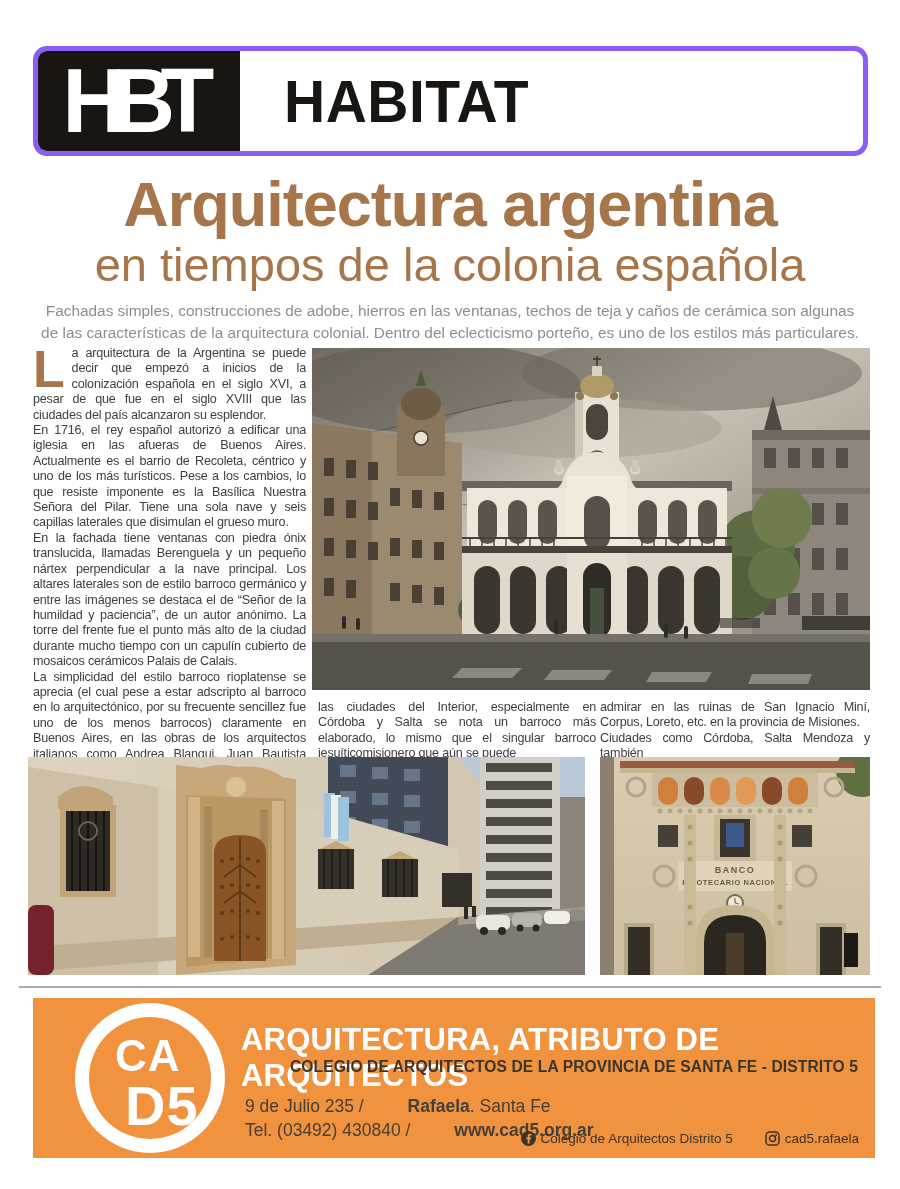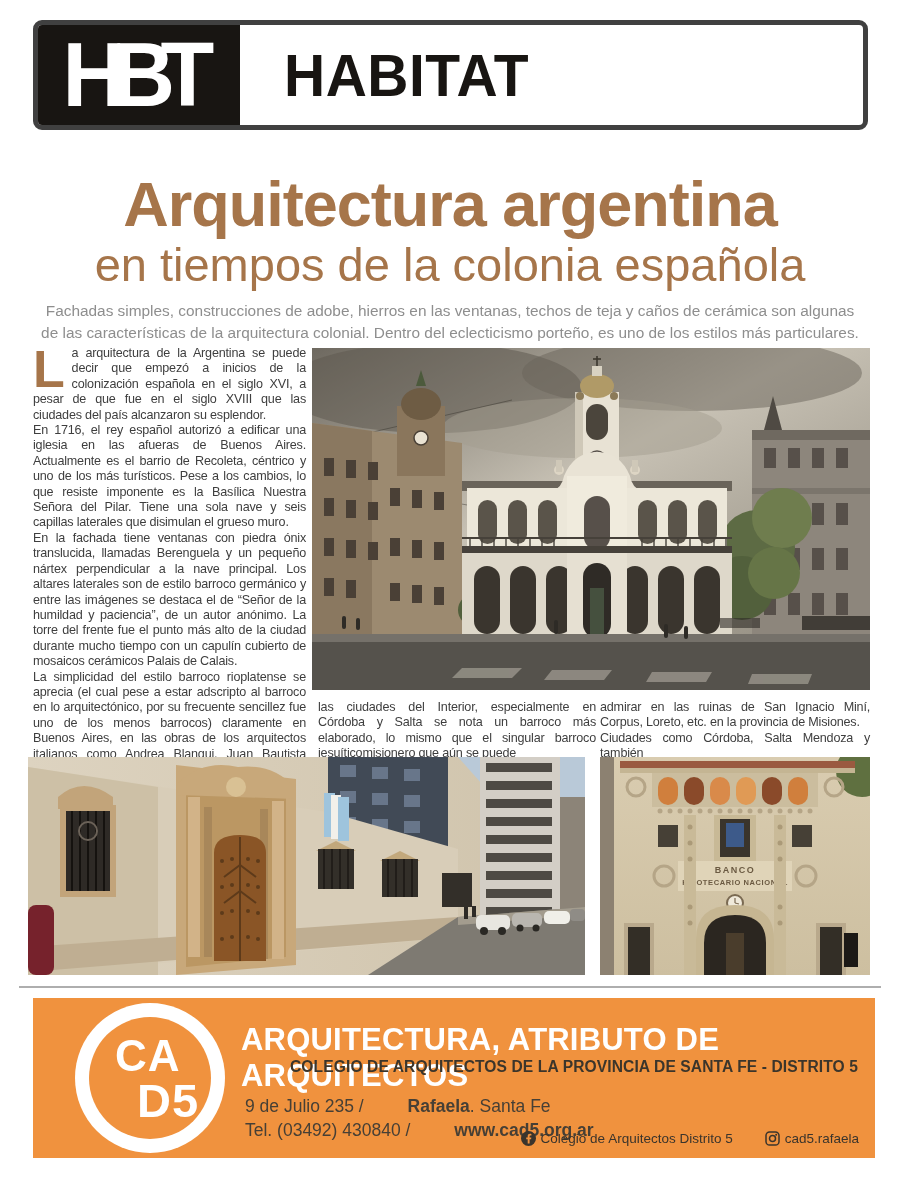--- a/index.html
+++ b/index.html
@@ -15,9 +15,9 @@
 
   
   .masthead {
-    position: absolute; left: 33px; top: 20px;
+    position: absolute; left: 33px; top: 46px;
     width: 835px; height: 110px;
-    border: 5px solid #404040; border-radius: 9px;
+    border: 5px solid #8b5cf6; border-radius: 14px;
     display: flex; overflow: hidden; background: #fff;
   }
   .masthead-logo-block {

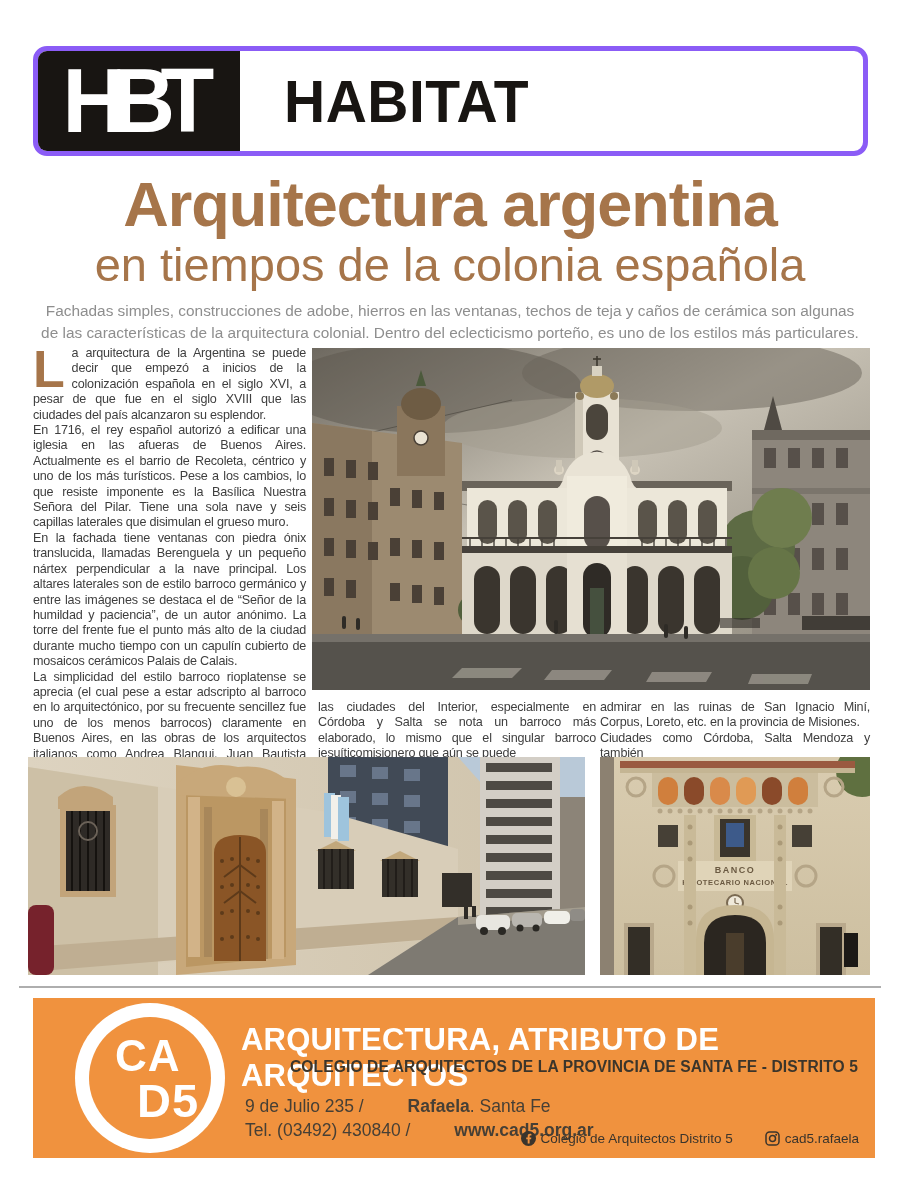--- a/index.html
+++ b/index.html
@@ -90,7 +90,7 @@
     color: #ffffff; font-weight: 700;
   }
   .cad5-inner .l1 { position: absolute; left: 26px; top: 14px; font-size: 44px; letter-spacing: 1px; }
-  .cad5-inner .l2 { position: absolute; left: 48px; top: 56px; font-size: 47px; letter-spacing: 1px; }
+  .cad5-inner .l2 { position: absolute; left: 36px; top: 56px; font-size: 56px; letter-spacing: 1px; }
   .banner-headline {
     position: absolute; left: 208px; top: 24px;
     color: #ffffff; font-size: 31px; font-weight: 800; letter-spacing: 0.2px;

